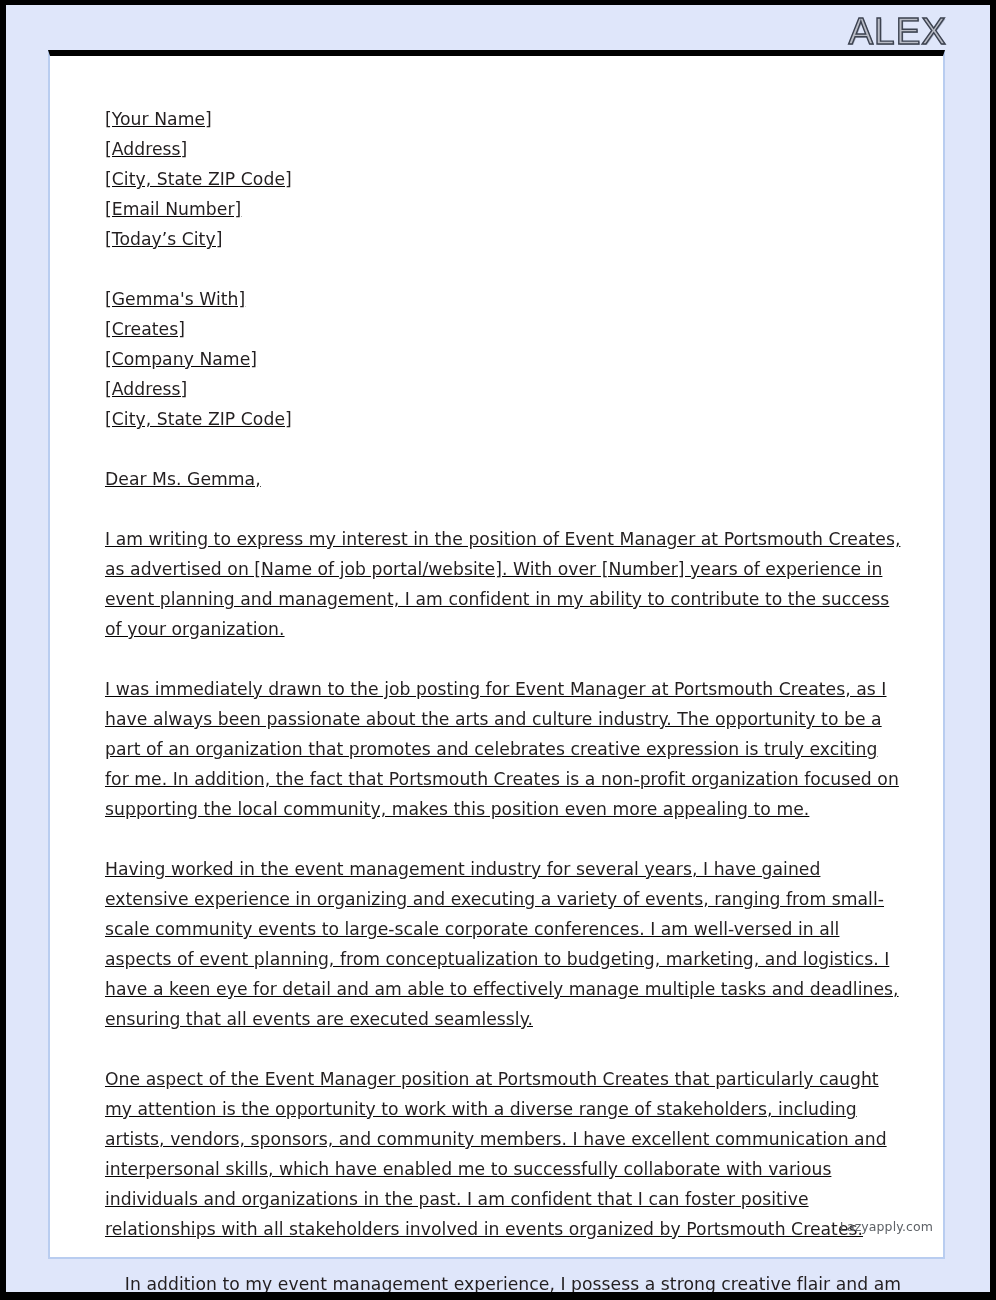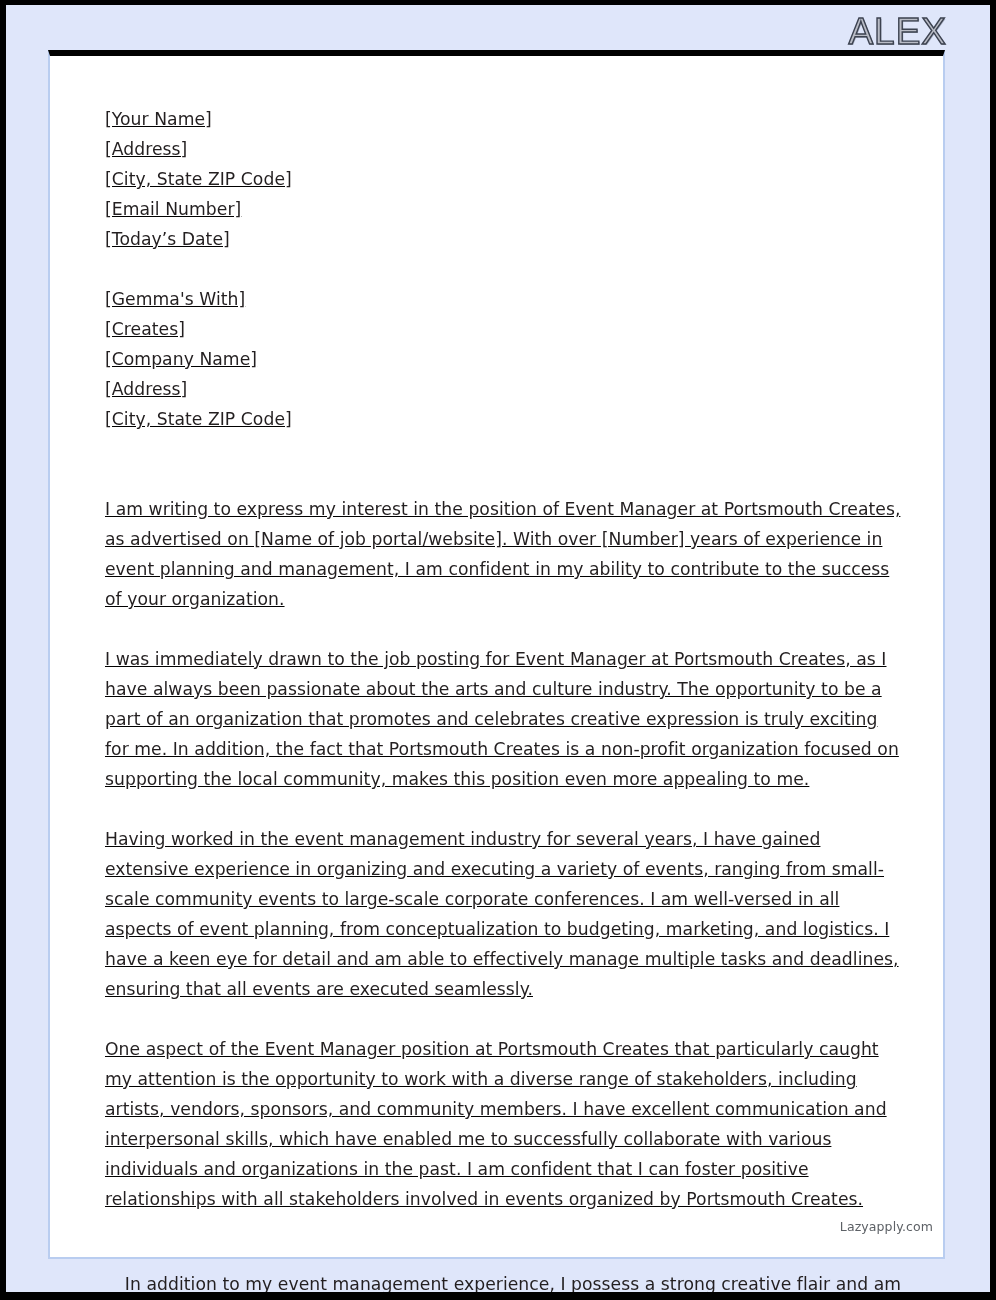--- a/index.html
+++ b/index.html
@@ -125,7 +125,7 @@
         <span class="addr-line">[Address]</span>
         <span class="addr-line">[City, State ZIP Code]</span>
         <span class="addr-line">[Email Number]</span>
-        <span class="addr-line">[Today’s Date]</span>
+        <span class="addr-line">[Today’s City]</span>
       </div>
 
       <div class="gap-big"></div>

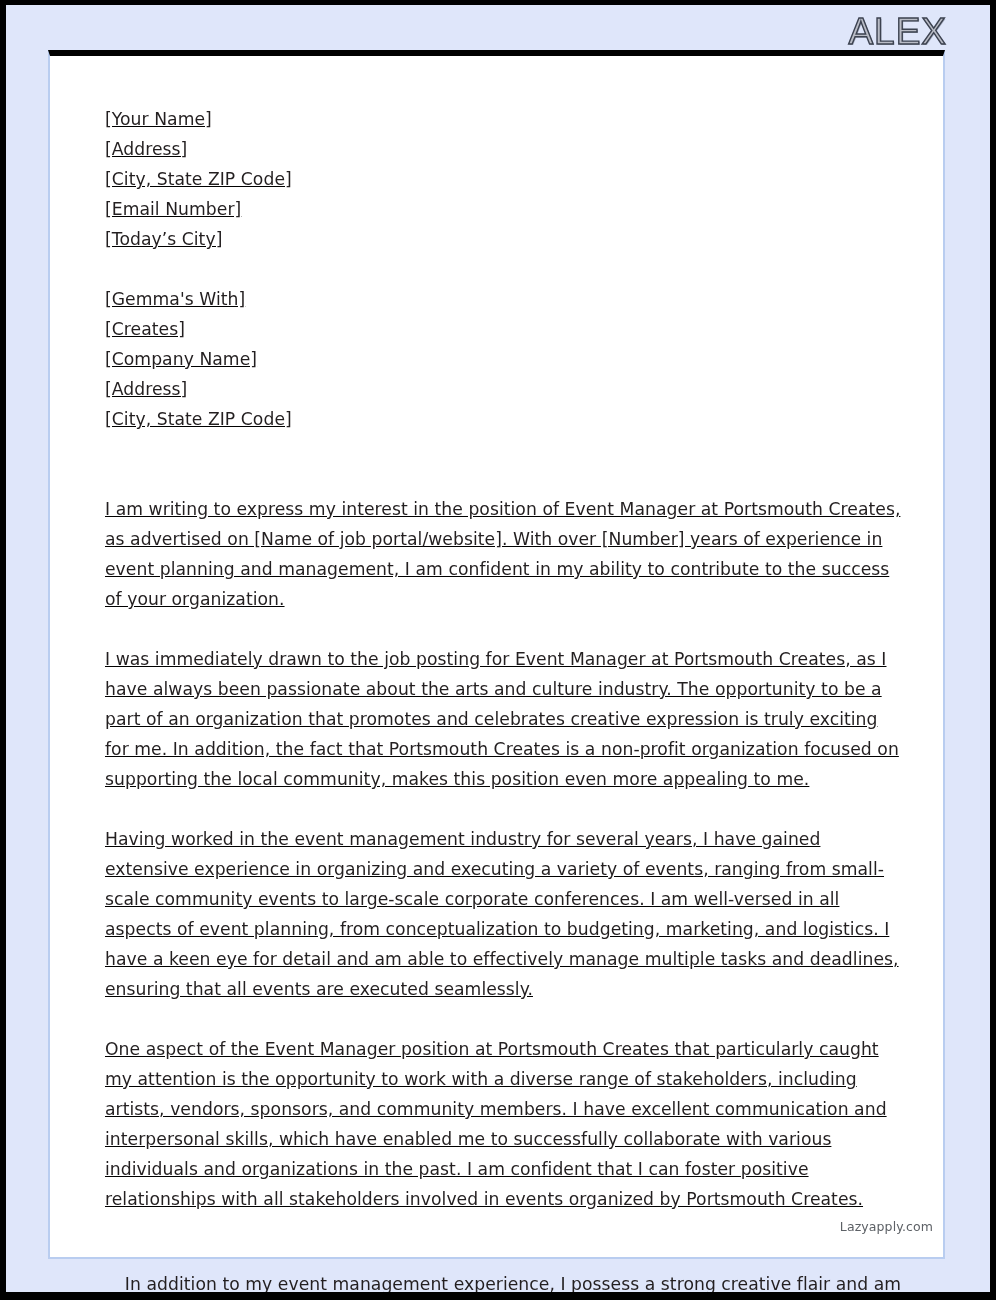--- a/index.html
+++ b/index.html
@@ -140,6 +140,7 @@
 
       <div class="gap-big"></div>
 
+      <p class="para">Dear Ms. Gemma,</p>
 
       <div class="gap-para"></div>
 

